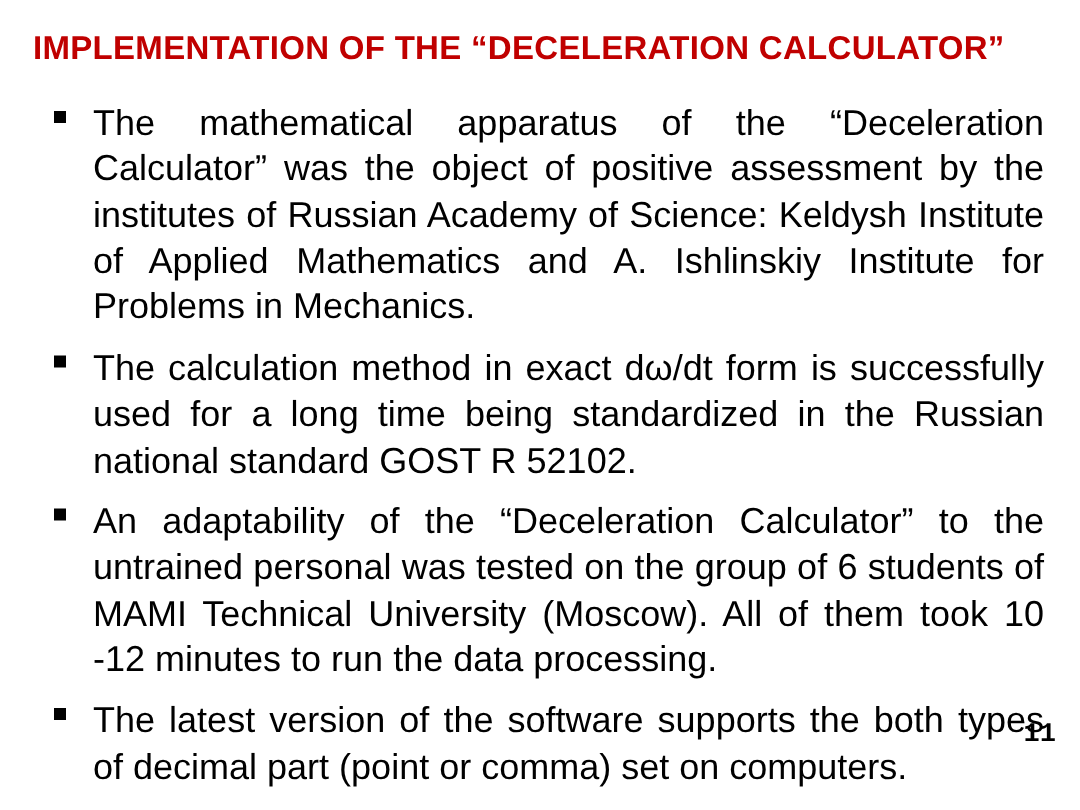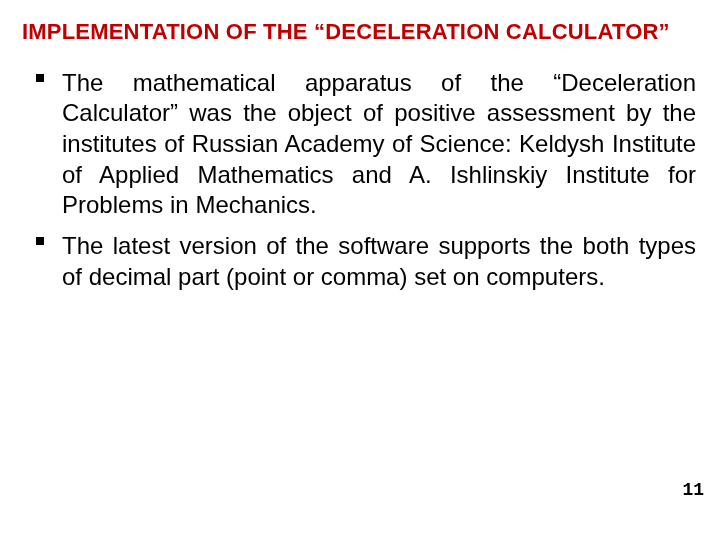--- a/index.html
+++ b/index.html
@@ -75,6 +75,7 @@
 
   <ul class="bullets">
     <li class="b1">The mathematical apparatus of the “Deceleration Calculator” was the object of positive assessment by the institutes of Russian Academy of Science:  Keldysh Institute of Applied Mathematics and A. Ishlinskiy Institute for Problems in Mechanics.</li>
+    <li class="b2">The calculation method in exact dω/dt form is successfully used for a long time being standardized in the Russian national standard GOST R 52102.</li>
     <li class="b5">The latest version of the software supports the both types of decimal part (point or comma) set on computers.</li>
   </ul>
 

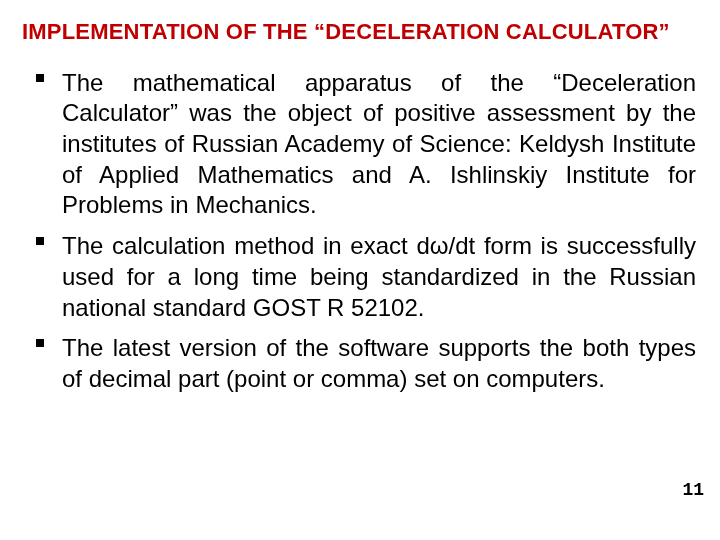--- a/index.html
+++ b/index.html
@@ -76,6 +76,7 @@
   <ul class="bullets">
     <li class="b1">The mathematical apparatus of the “Deceleration Calculator” was the object of positive assessment by the institutes of Russian Academy of Science:  Keldysh Institute of Applied Mathematics and A. Ishlinskiy Institute for Problems in Mechanics.</li>
     <li class="b2">The calculation method in exact dω/dt form is successfully used for a long time being standardized in the Russian national standard GOST R 52102.</li>
+    <li class="b4">An adaptability of the “Deceleration Calculator” to the untrained personal was tested on the group of 6 students of MAMI Technical University (Moscow). All of them took 10 -12 minutes to run the data processing.</li>
     <li class="b5">The latest version of the software supports the both types of decimal part (point or comma) set on computers.</li>
   </ul>
 

